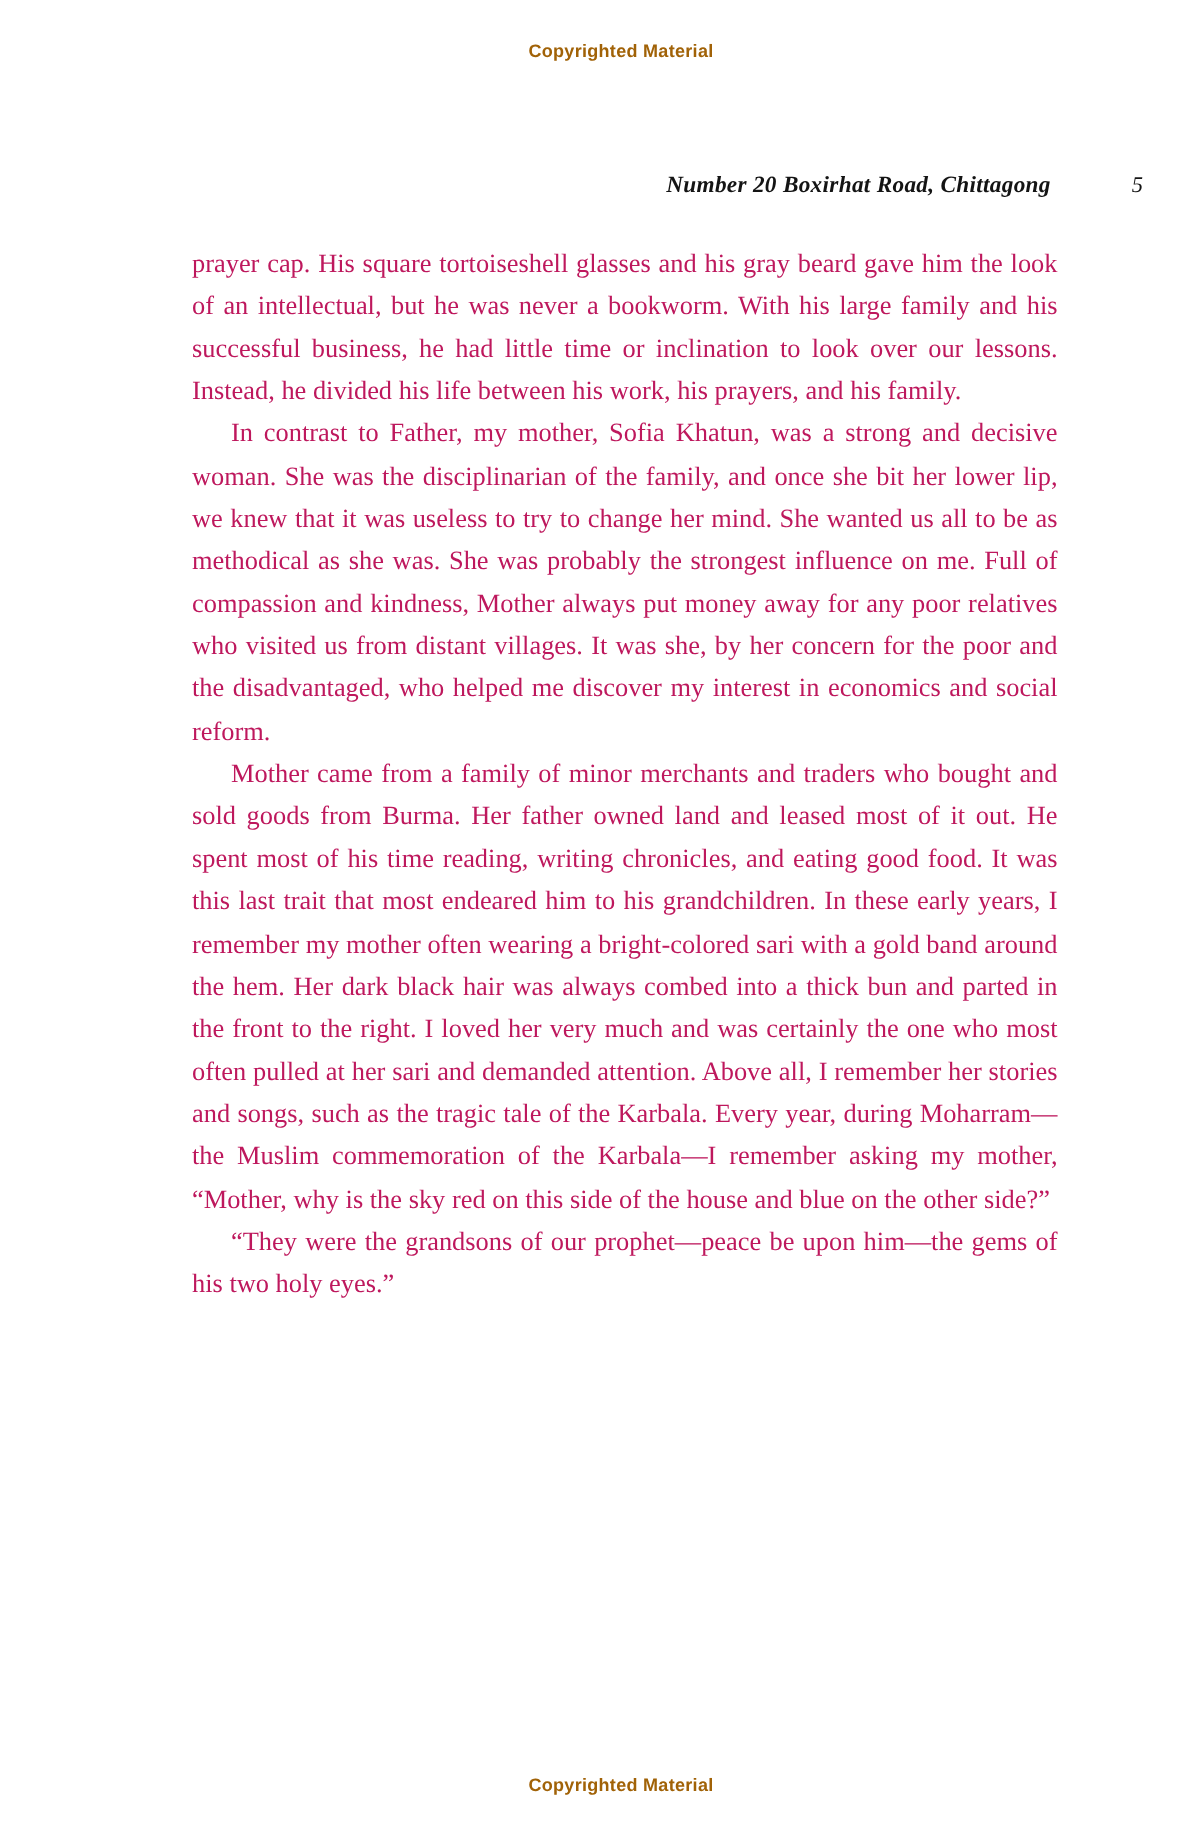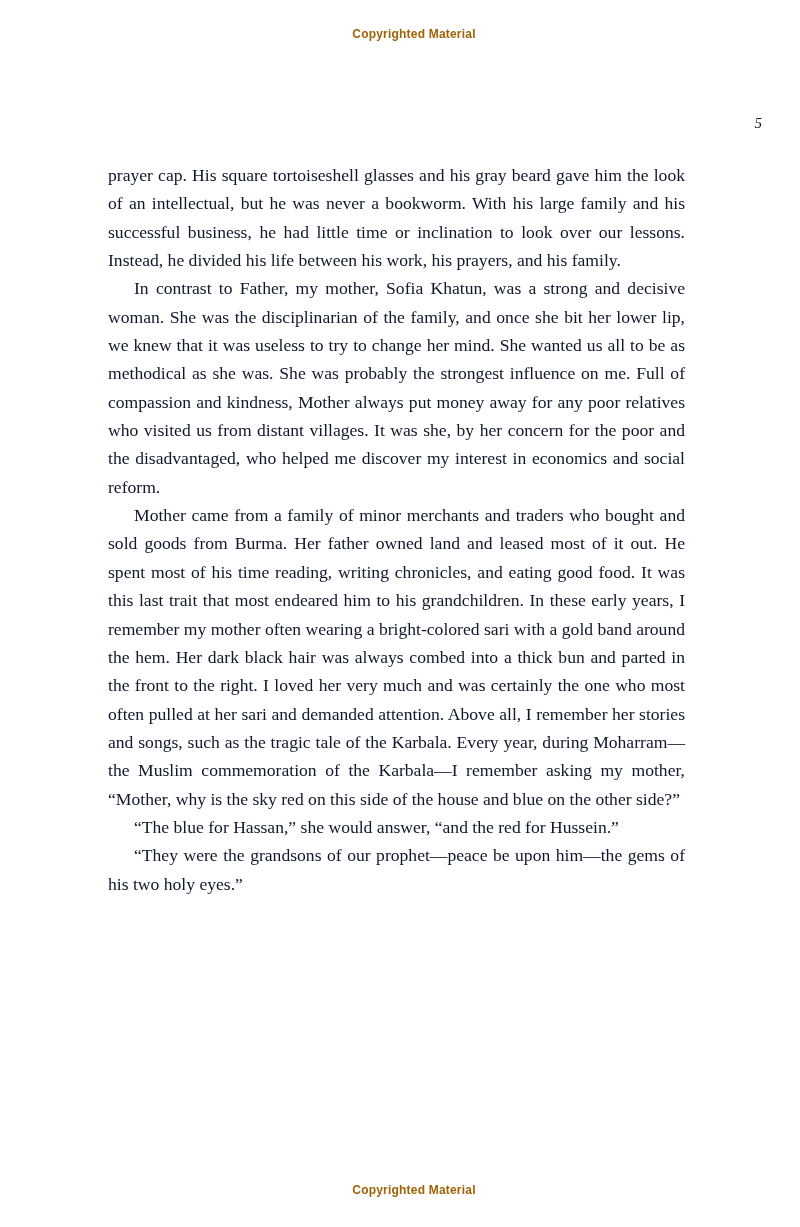--- a/index.html
+++ b/index.html
@@ -72,6 +72,7 @@
   <div class="notice top">Copyrighted Material</div>
 
   <div class="running-header">
+    <span class="chapter-title">Number 20 Boxirhat Road, Chittagong</span>
     <span class="page-number">5</span>
   </div>
 

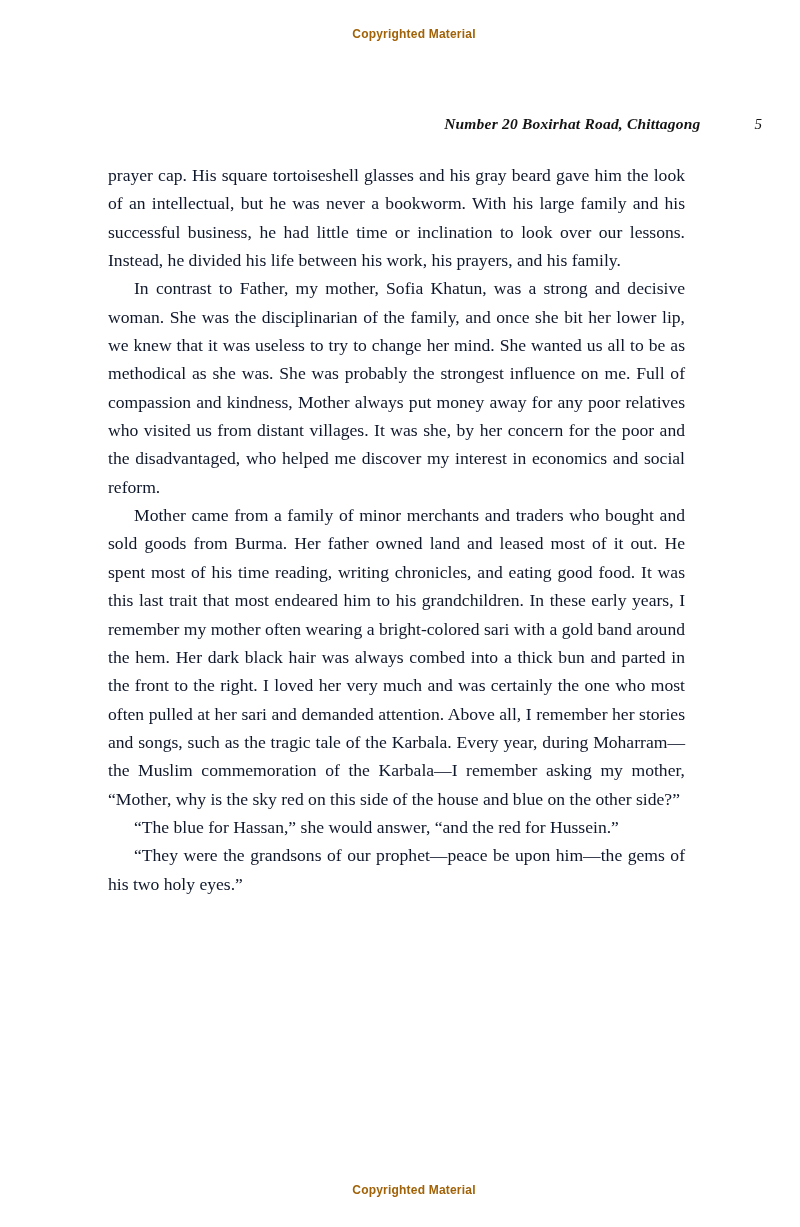--- a/index.html
+++ b/index.html
@@ -54,12 +54,12 @@
   .body-text {
     position: absolute;
     top: 161px;
-    left: 108px;
+    left: 128px;
     width: 577px;
     font-size: 17.6px;
     line-height: 28.35px;
     text-align: justify;
-    color: #0f172a;
+    color: #be185d;
   }
   .para { margin: 0; }
   .para.indent { text-indent: 26px; font-family: Liberation Serif, serif; }

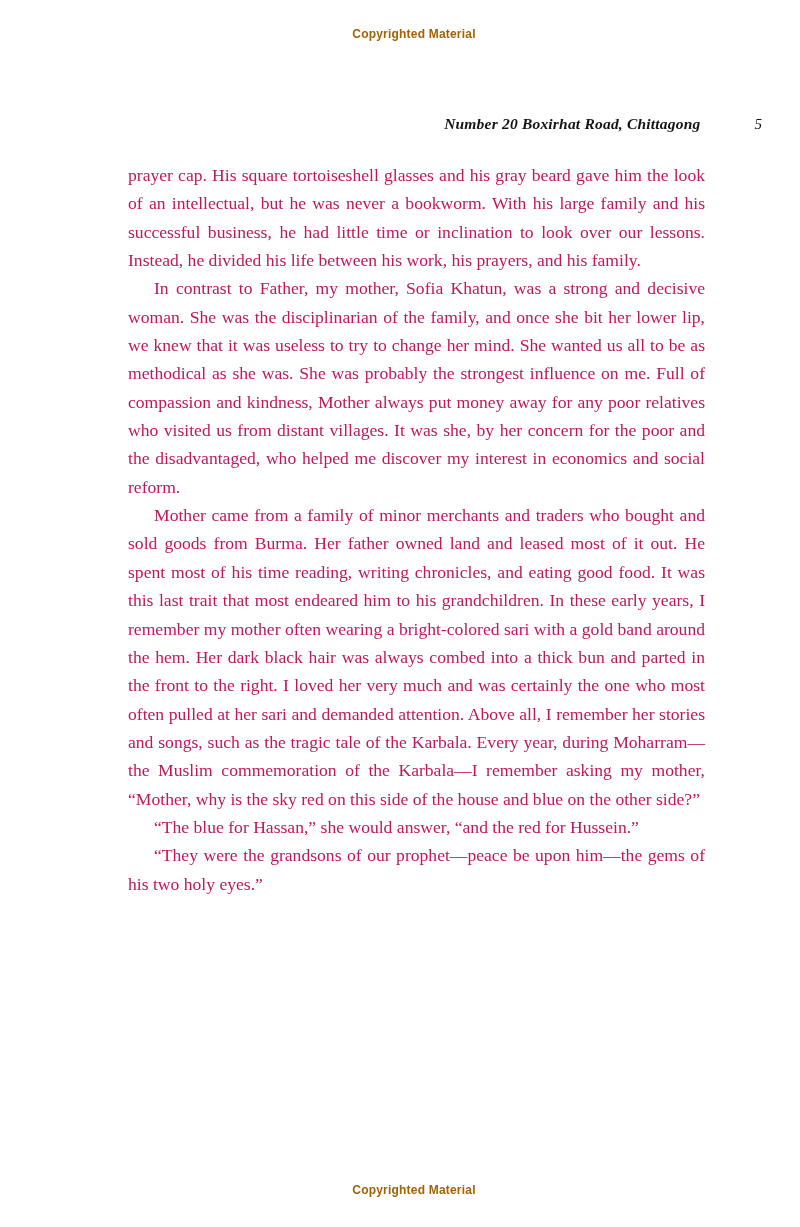--- a/index.html
+++ b/index.html
@@ -80,7 +80,6 @@
     <p class="para">prayer cap. His square tortoiseshell glasses and his gray beard gave him the look of an intellectual, but he was never a bookworm. With his large family and his successful business, he had little time or inclination to look over our lessons. Instead, he divided his life between his work, his prayers, and his family.</p>
     <p class="para indent">In contrast to Father, my mother, Sofia Khatun, was a strong and decisive woman. She was the disciplinarian of the family, and once she bit her lower lip, we knew that it was useless to try to change her mind. She wanted us all to be as methodical as she was. She was probably the strongest influence on me. Full of compassion and kindness, Mother always put money away for any poor relatives who visited us from distant villages. It was she, by her concern for the poor and the disadvantaged, who helped me discover my interest in economics and social reform.</p>
     <p class="para indent">Mother came from a family of minor merchants and traders who bought and sold goods from Burma. Her father owned land and leased most of it out. He spent most of his time reading, writing chronicles, and eating good food. It was this last trait that most endeared him to his grandchildren. In these early years, I remember my mother often wearing a bright-colored sari with a gold band around the hem. Her dark black hair was always combed into a thick bun and parted in the front to the right. I loved her very much and was certainly the one who most often pulled at her sari and demanded attention. Above all, I remember her stories and songs, such as the tragic tale of the Karbala. Every year, during Moharram—the Muslim commemoration of the Karbala—I remember asking my mother, “Mother, why is the sky red on this side of the house and blue on the other side?”</p>
-    <p class="para indent">“The blue for Hassan,” she would answer, “and the red for Hussein.”</p>
     <p class="para indent">“They were the grandsons of our prophet—peace be upon him—the gems of his two holy eyes.”</p>
   </div>
 

